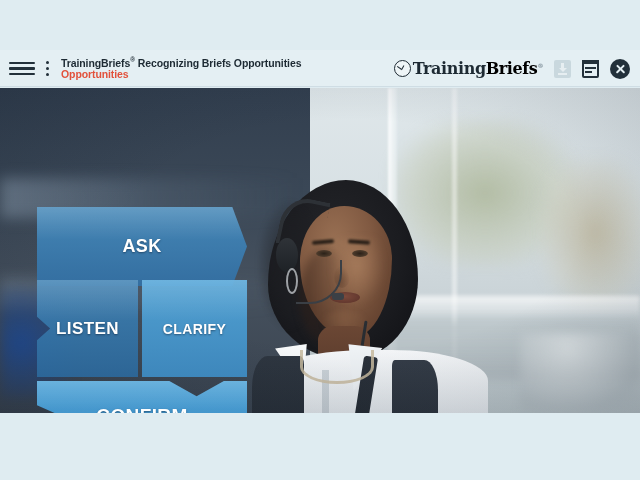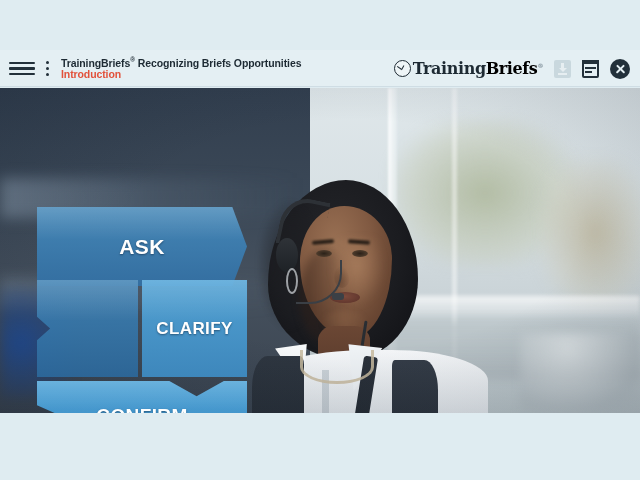--- a/index.html
+++ b/index.html
@@ -395,7 +395,7 @@
 
     <div id="titles">
       <div id="course-title"><span>TrainingBriefs</span><sup>®</sup><span> Recognizing Briefs Opportunities</span></div>
-      <div id="section-title">Introduction</div>
+      <div id="section-title">Opportunities</div>
     </div>
 
     <div id="header-right">

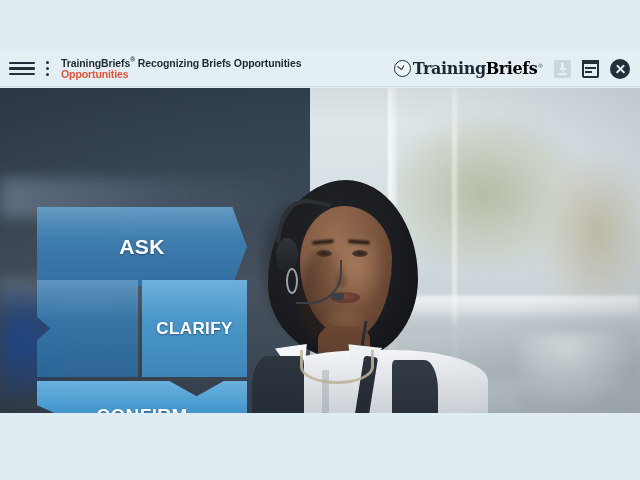--- a/index.html
+++ b/index.html
@@ -341,7 +341,7 @@
 
   #box-ask{
     left:0; top:0; width:210px; height:79px;
-    font-size:21px;
+    font-size:18px;
     background:linear-gradient(180deg,rgba(70,140,190,.93),rgba(50,112,165,.93));
     clip-path:polygon(0 0, 93% 0, 100% 50%, 93% 100%, 0 100%, 0 0);
   }

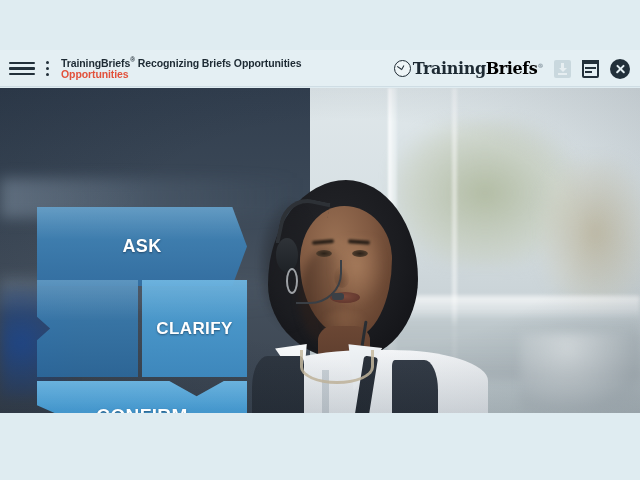--- a/index.html
+++ b/index.html
@@ -489,6 +489,7 @@
 
       <div class="box notch" id="box-listen">
         <div class="box-gloss"></div>
+        <span>LISTEN</span>
       </div>
 
       <div class="box" id="box-clarify">

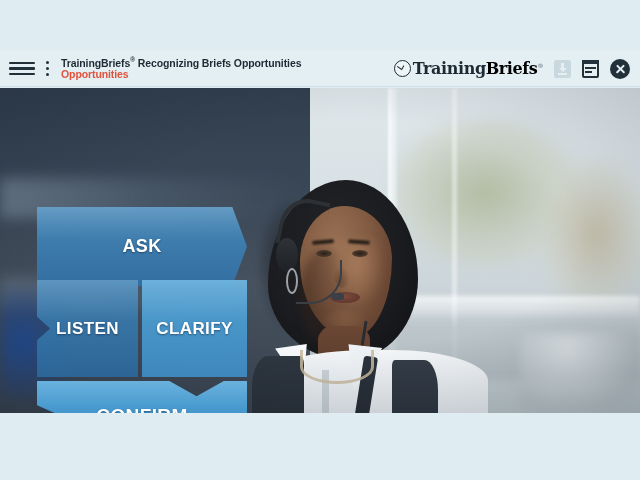--- a/index.html
+++ b/index.html
@@ -356,7 +356,7 @@
   }
   #box-clarify{
     left:105px; top:73px; width:105px; height:97px;
-    font-size:17px;
+    font-size:14px;
     background:linear-gradient(180deg,rgba(82,167,219,.93),rgba(62,140,196,.93));
   }
   #box-confirm{

